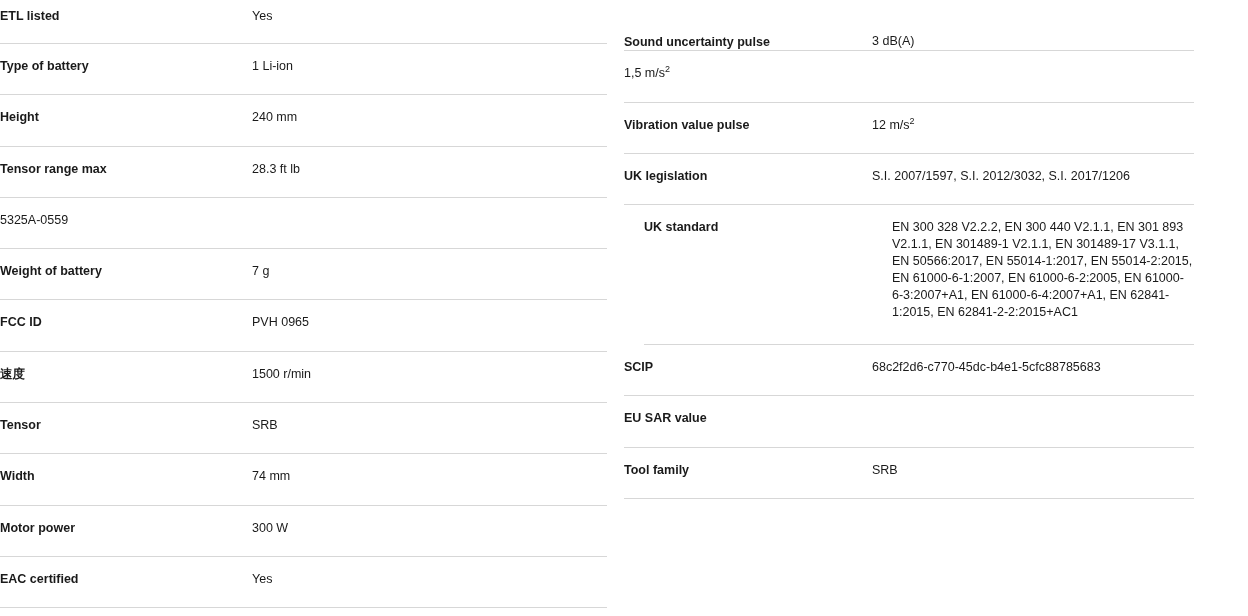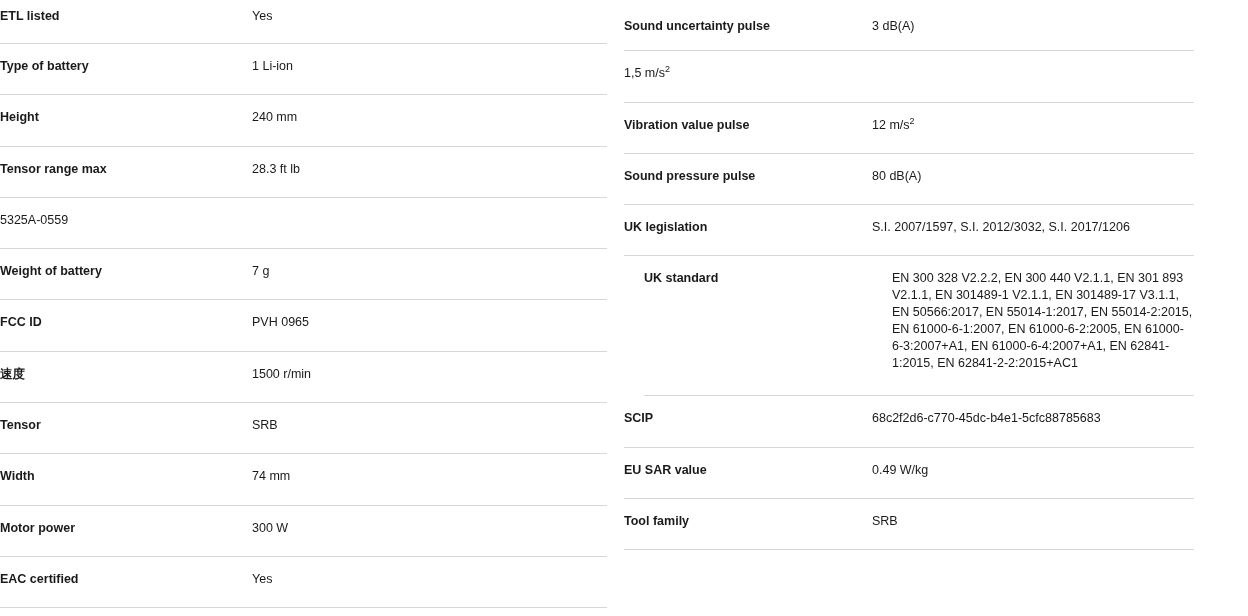--- a/index.html
+++ b/index.html
@@ -155,7 +155,7 @@
 
   <div class="col col-right">
 
-    <div class="spec-row" style="height:51.3px;padding-top:18px;">
+    <div class="spec-row" style="height:51.3px;padding-top:18px;align-items:flex-end;">
       <div class="spec-label">Sound uncertainty pulse</div>
       <div class="spec-value">3 dB(A)</div>
     </div>

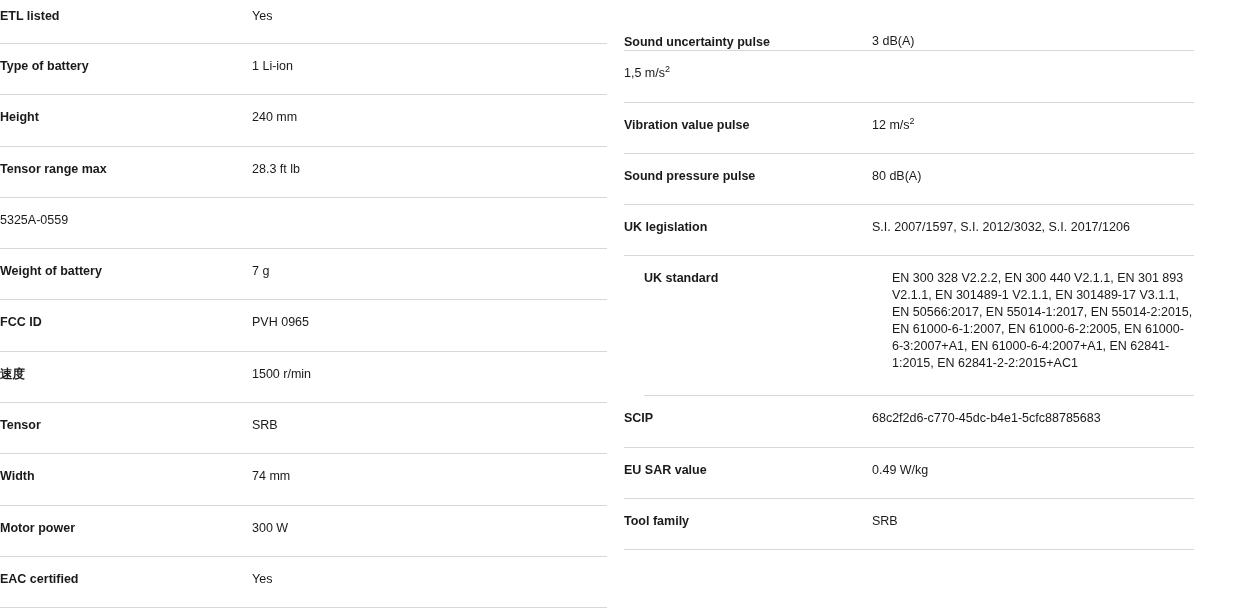--- a/index.html
+++ b/index.html
@@ -169,10 +169,6 @@
       <div class="spec-value"><span>12 m/s</span><sup>2</sup></div>
     </div>
 
-    <div class="spec-row">
-      <div class="spec-label">Sound pressure pulse</div>
-      <div class="spec-value">80 dB(A)</div>
-    </div>
 
     <div class="spec-row">
       <div class="spec-label">UK legislation</div>

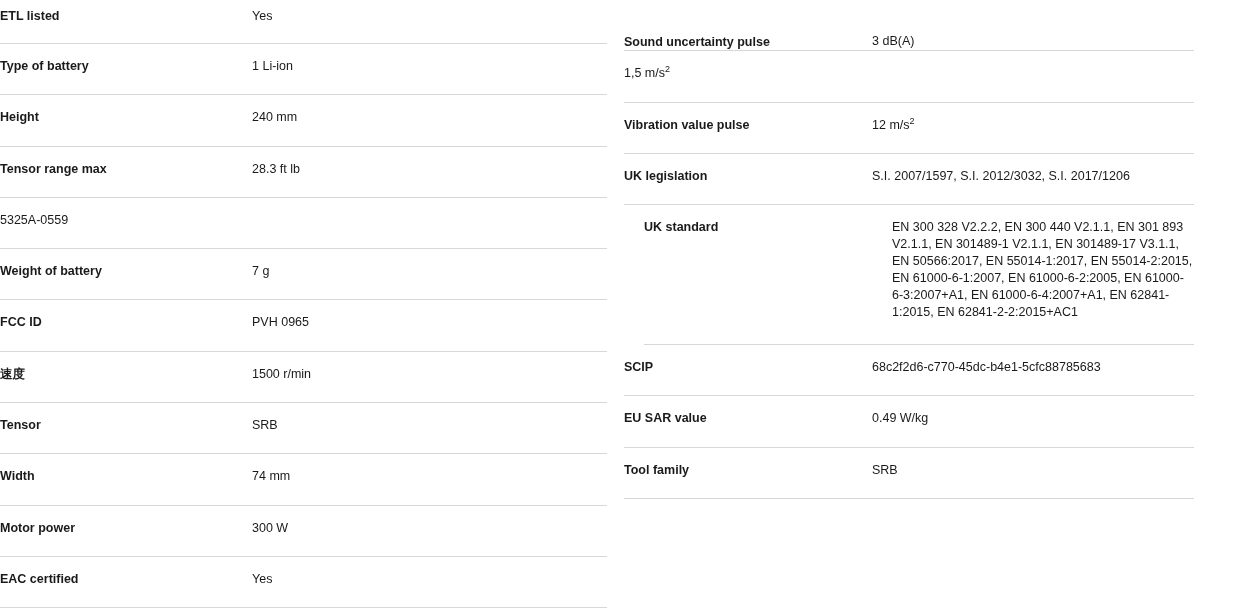--- a/index.html
+++ b/index.html
@@ -187,7 +187,6 @@
 
     <div class="spec-row">
       <div class="spec-label">EU SAR value</div>
-      <div class="spec-value">0.49 W/kg</div>
     </div>
 
     <div class="spec-row">

